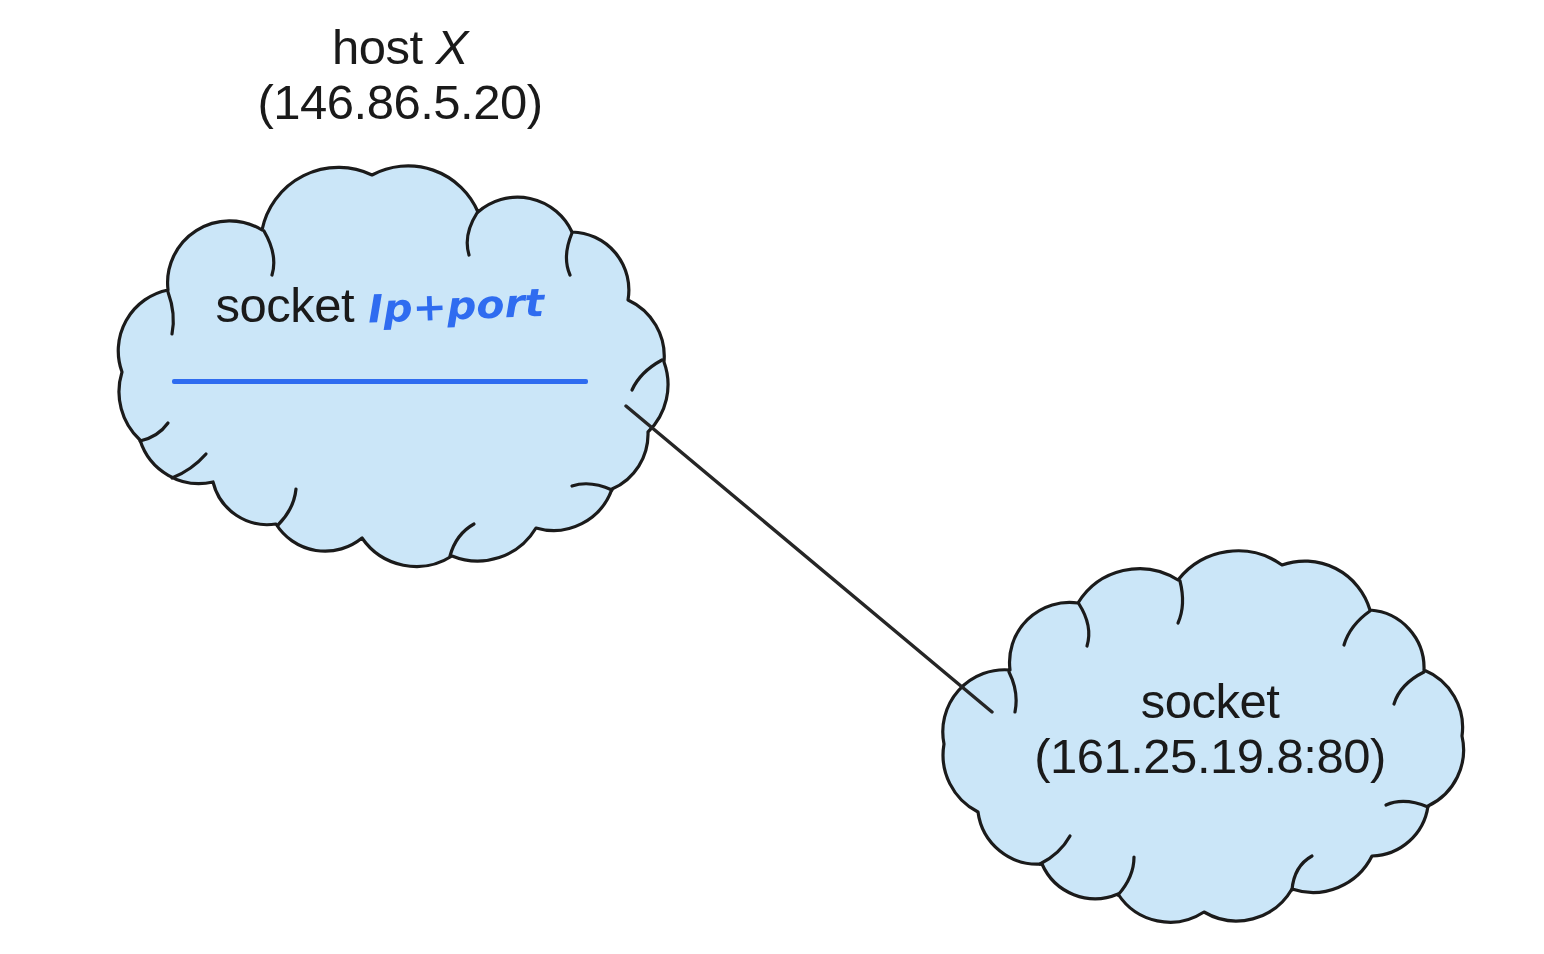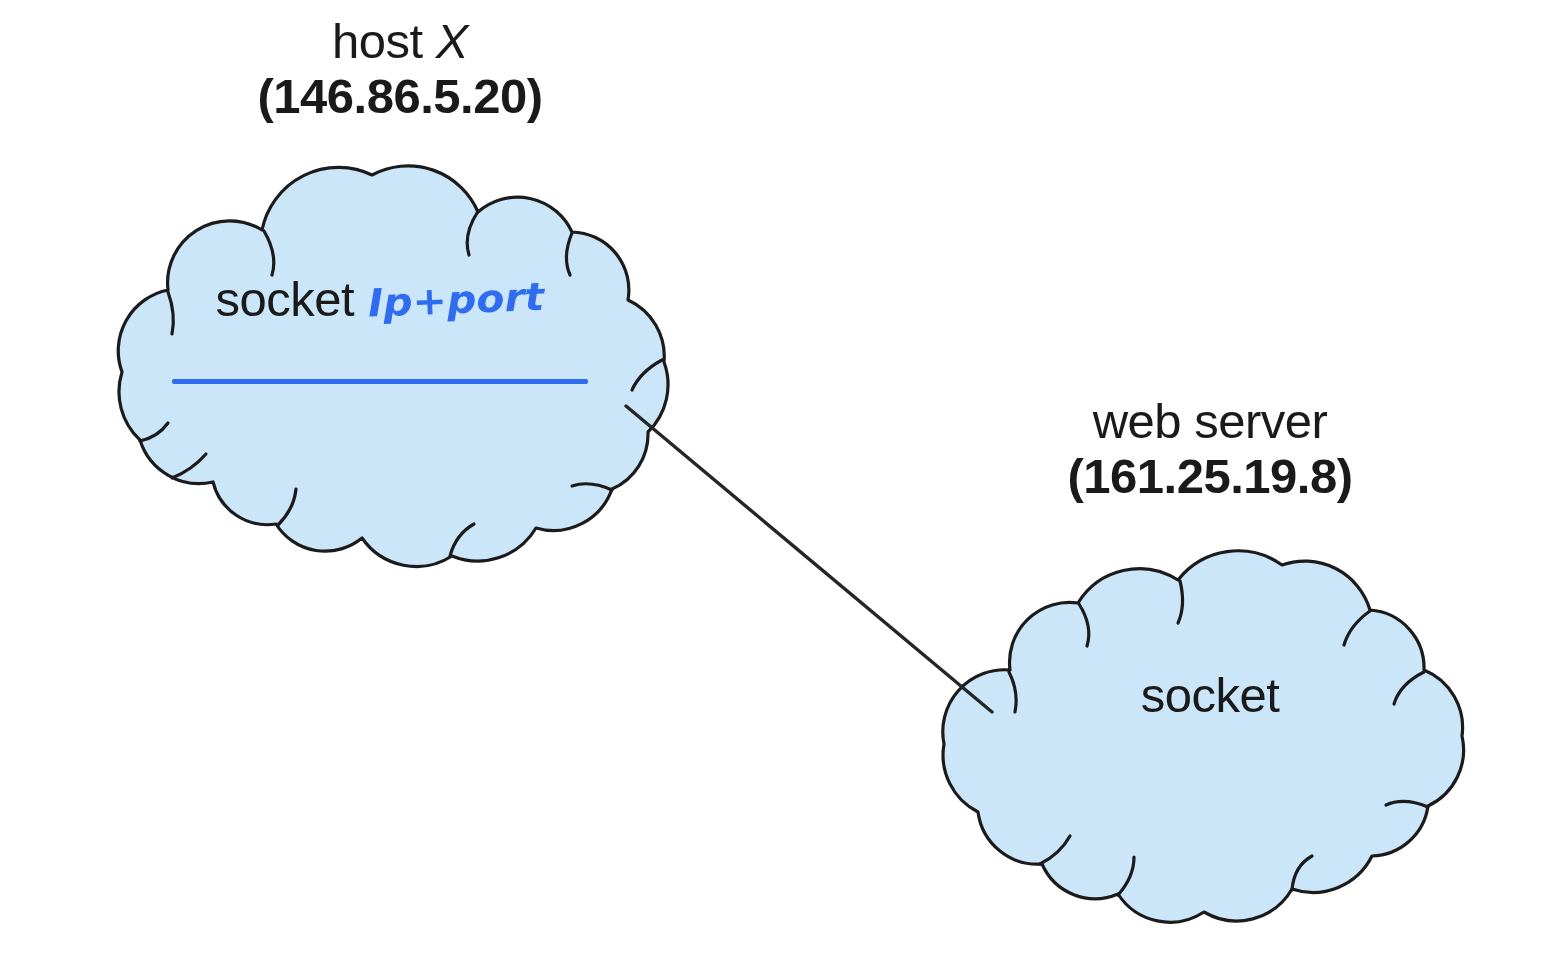--- a/index.html
+++ b/index.html
@@ -80,6 +80,7 @@
   .socket-line-1 {
     display: block;
     position: relative;
+    margin-top: 6px;
   }
   .socket-line-2 {
     display: block;

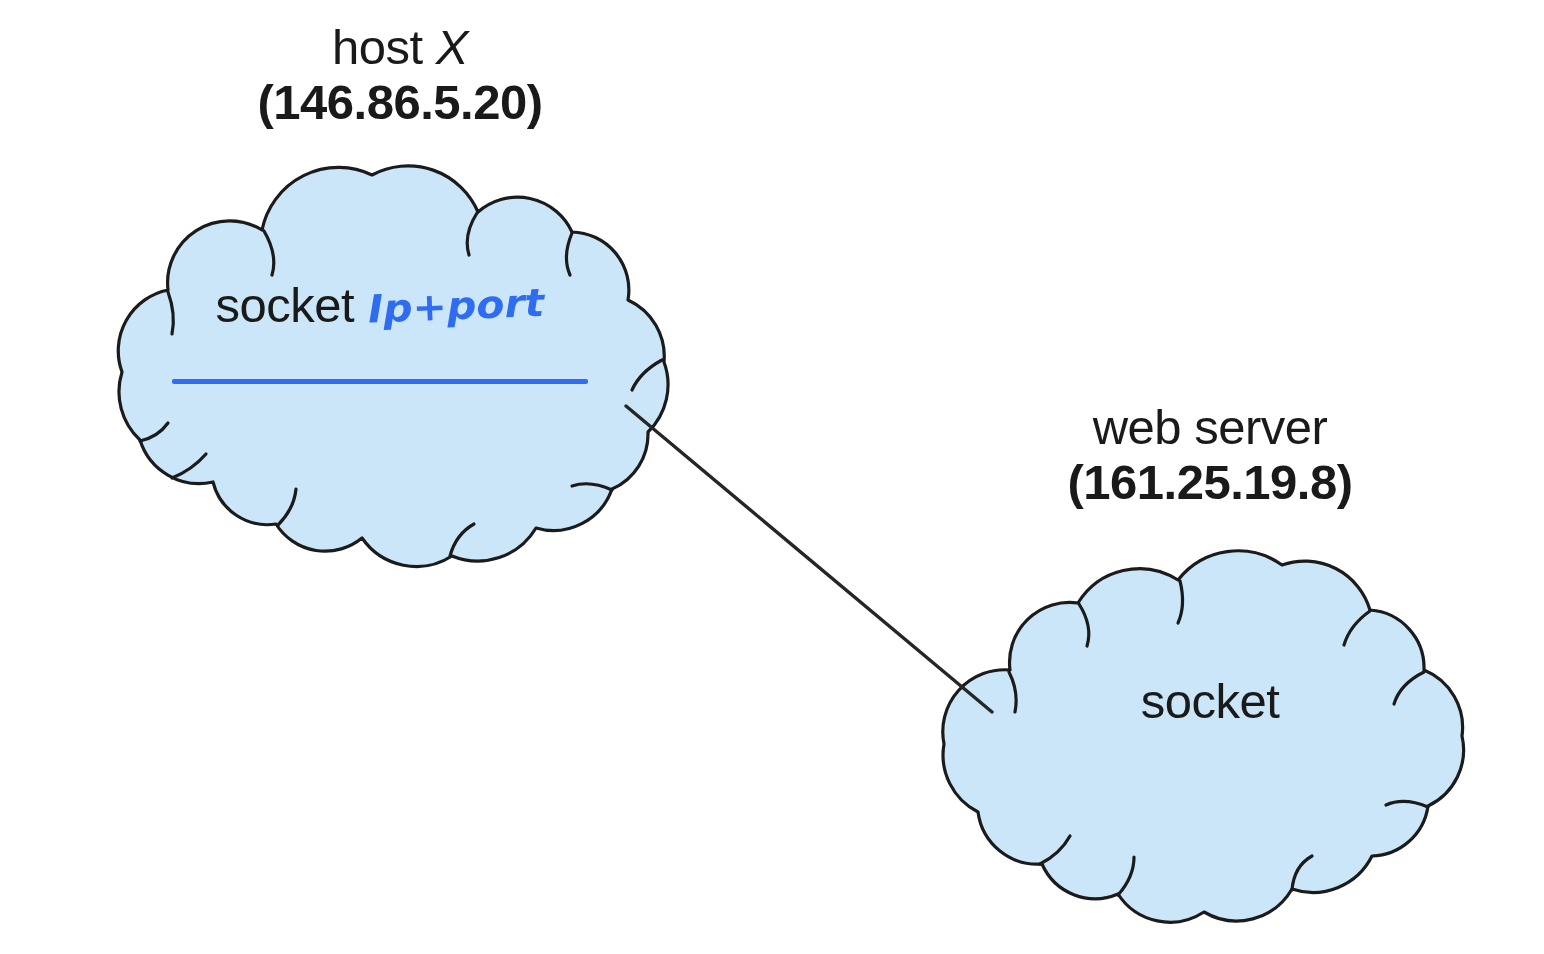--- a/index.html
+++ b/index.html
@@ -85,7 +85,6 @@
   .socket-line-2 {
     display: block;
     position: relative;
-    font-weight: bold;
   }
   .handwritten {
     color: #2f6cf0;

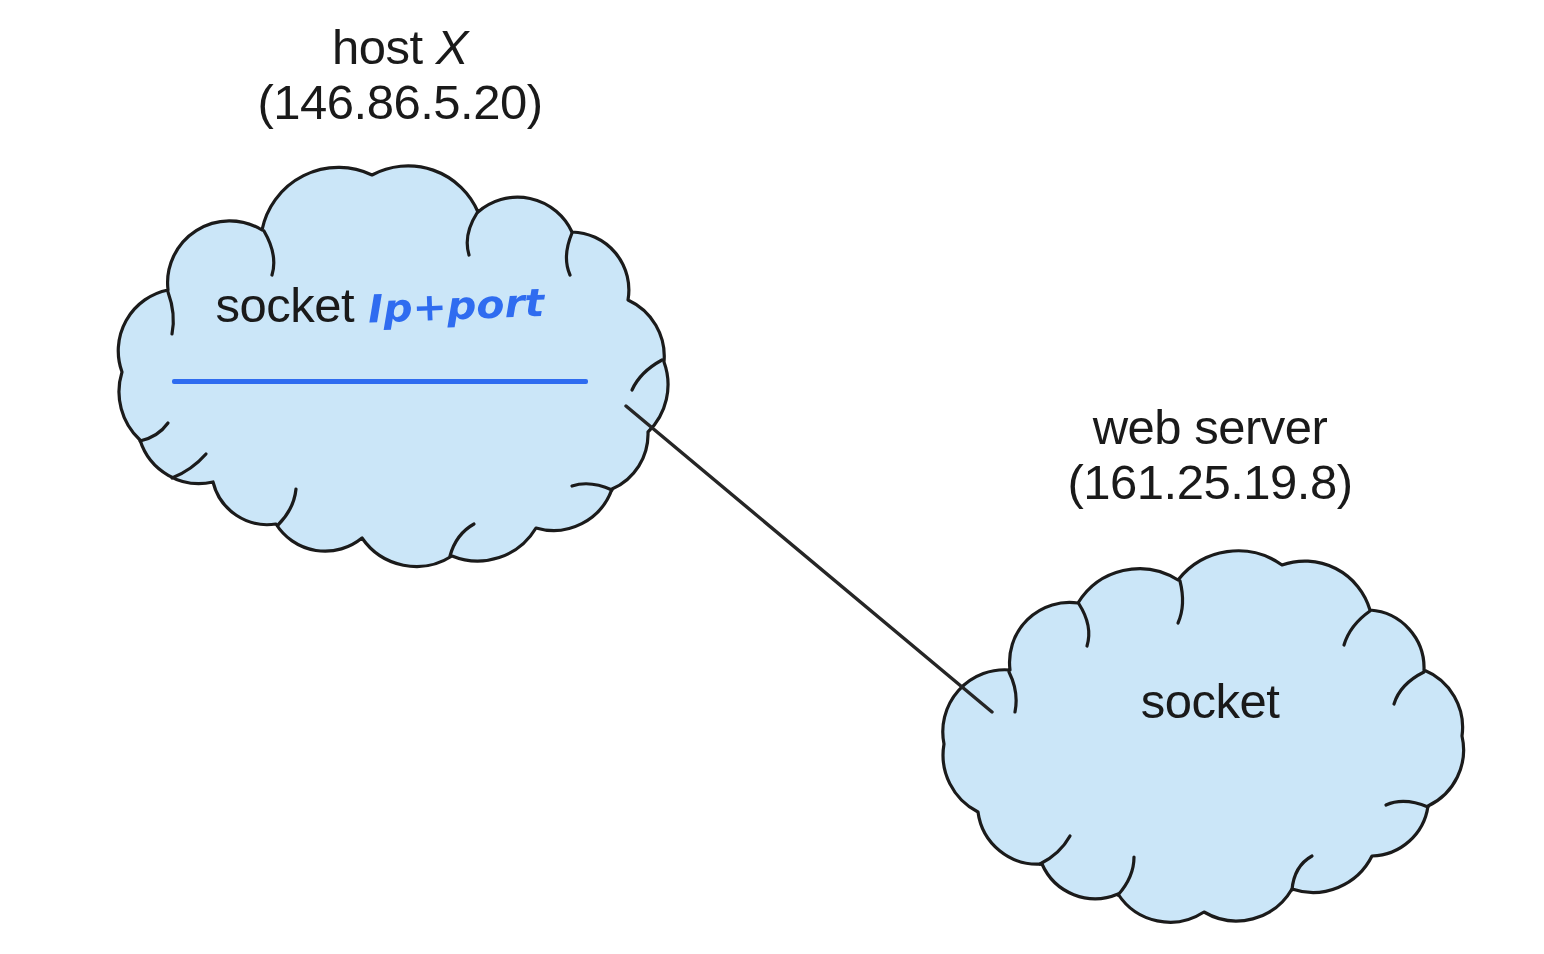--- a/index.html
+++ b/index.html
@@ -182,10 +182,6 @@
     <span class="socket-line-2">(146.86.5.20)</span>
   </div>
 
-  <div class="label label-big" id="web-server-label">
-    <span class="socket-line-1">web server</span>
-    <span class="socket-line-2">(161.25.19.8)</span>
-  </div>
 
   <div class="label label-big" id="left-socket-block">
     <span class="socket-line-1"><span>socket</span><span class="handwritten">Ip+port</span></span>

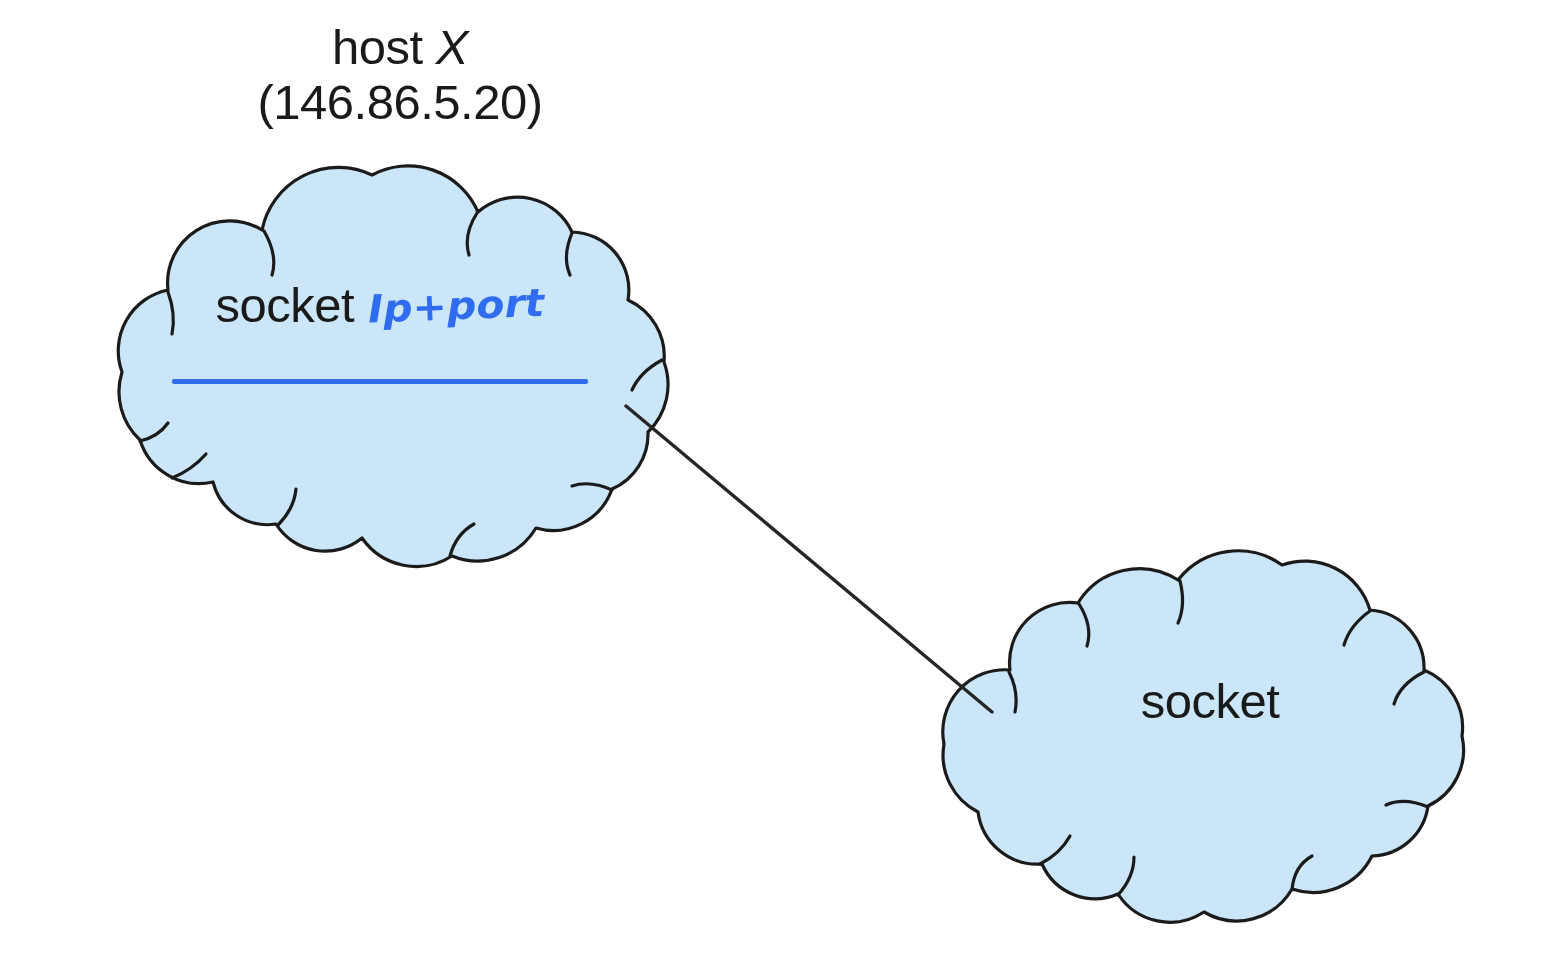--- a/index.html
+++ b/index.html
@@ -191,6 +191,7 @@
 
   <div class="label label-big" id="right-socket-block">
     <span class="socket-line-1">socket</span>
+    <span class="socket-line-2">(161.25.19.8:80)</span>
   </div>
 
 </div>

